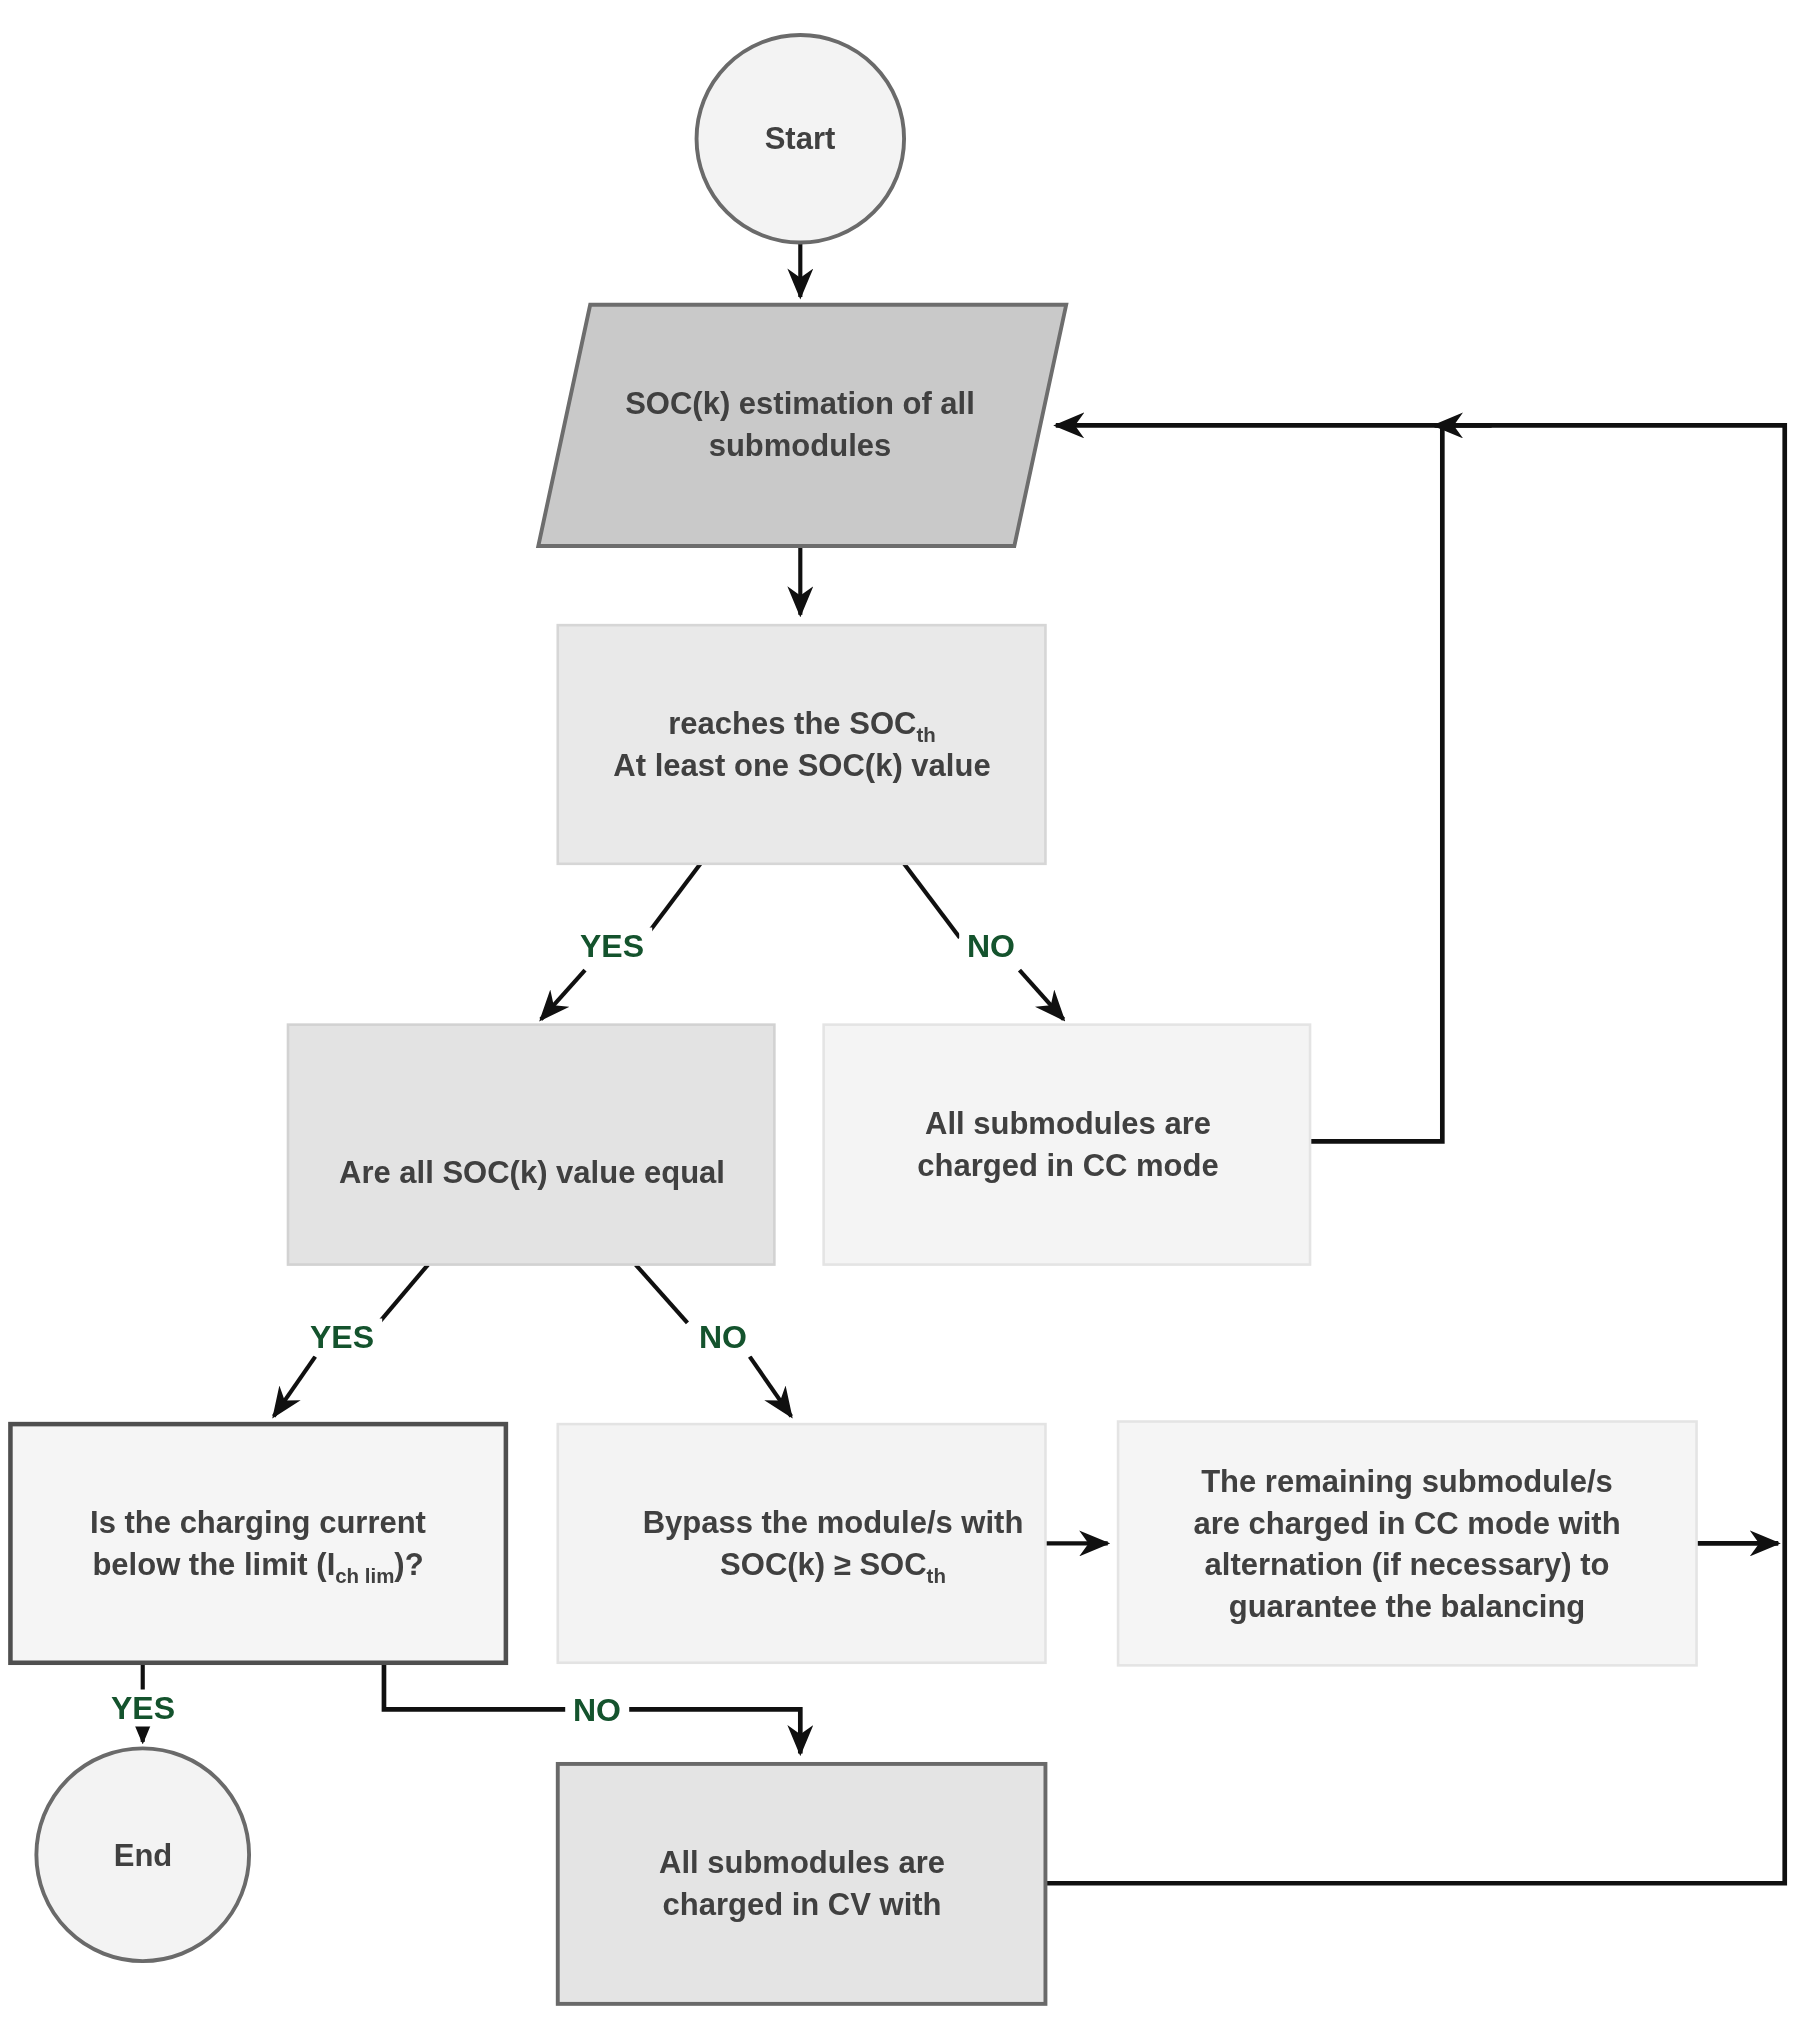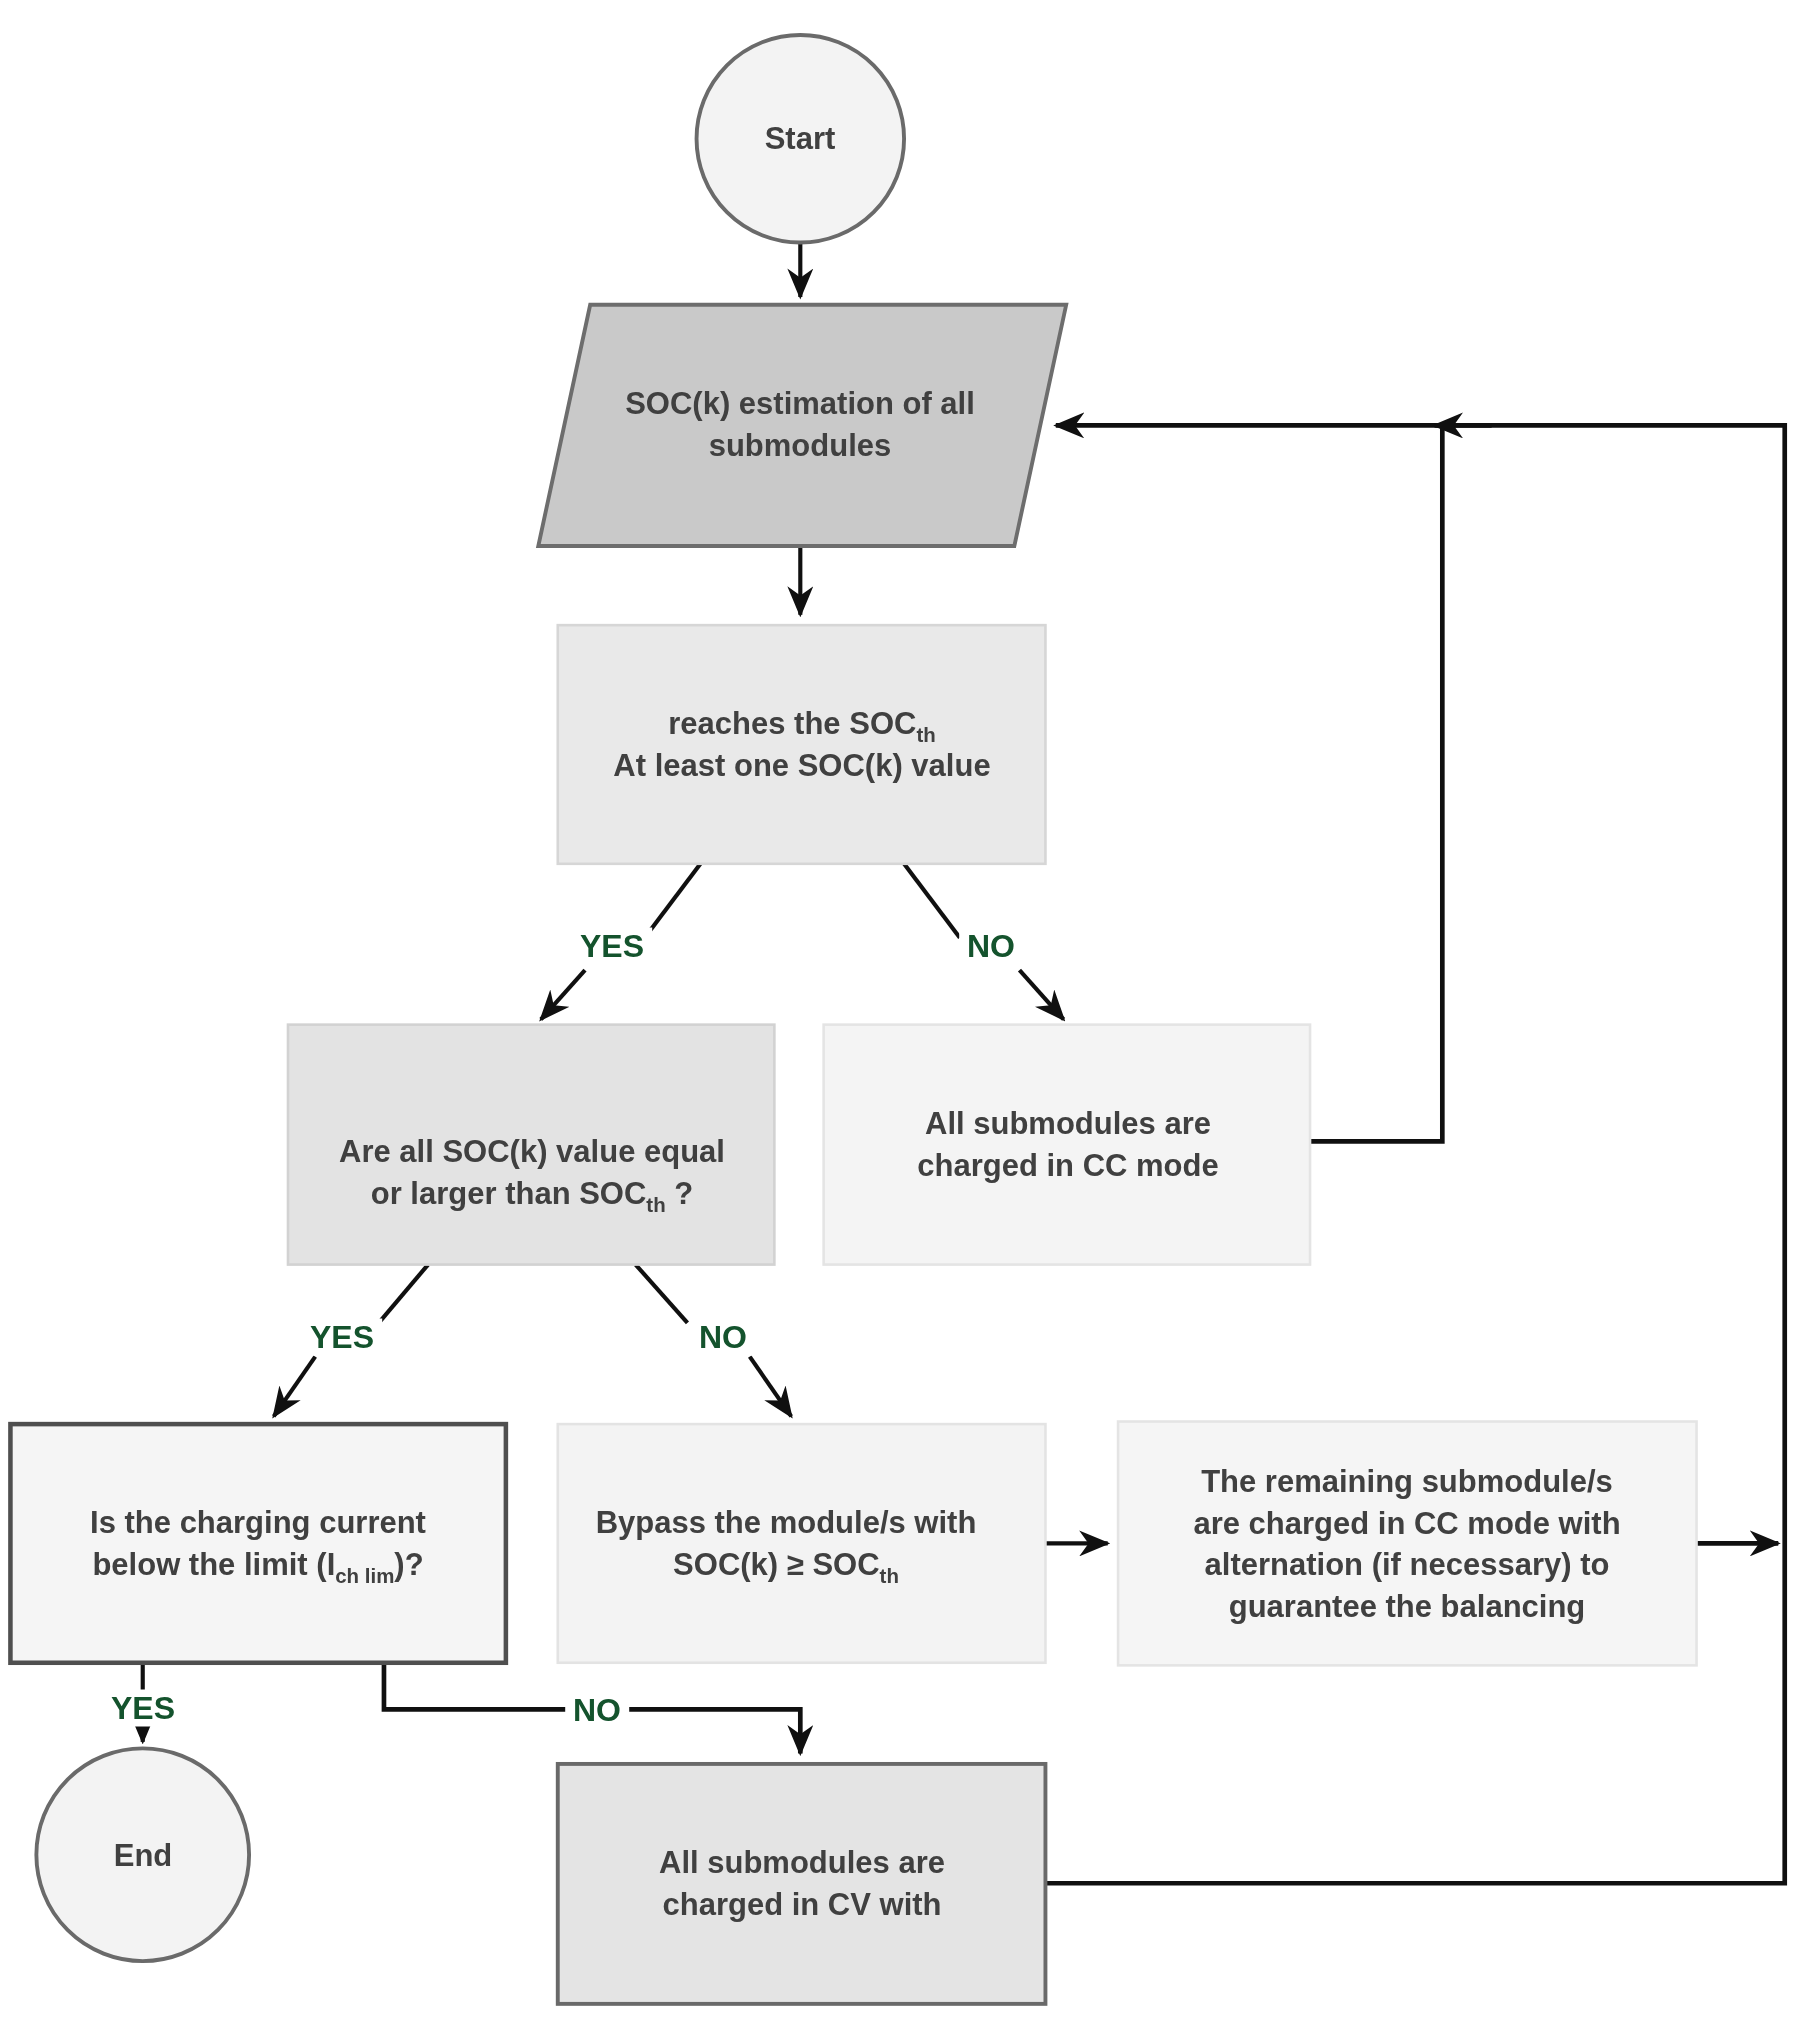--- a/index.html
+++ b/index.html
@@ -113,7 +113,6 @@
 
   <div class="node-label" style="left:532px;top:1145px;margin-top:28px;">
       <div>Are all SOC(k) value equal</div>
-      <div>or larger than SOC<sub>th</sub> ?</div>
     </div>
 
   <div class="node-label" style="left:1068px;top:1145px;">

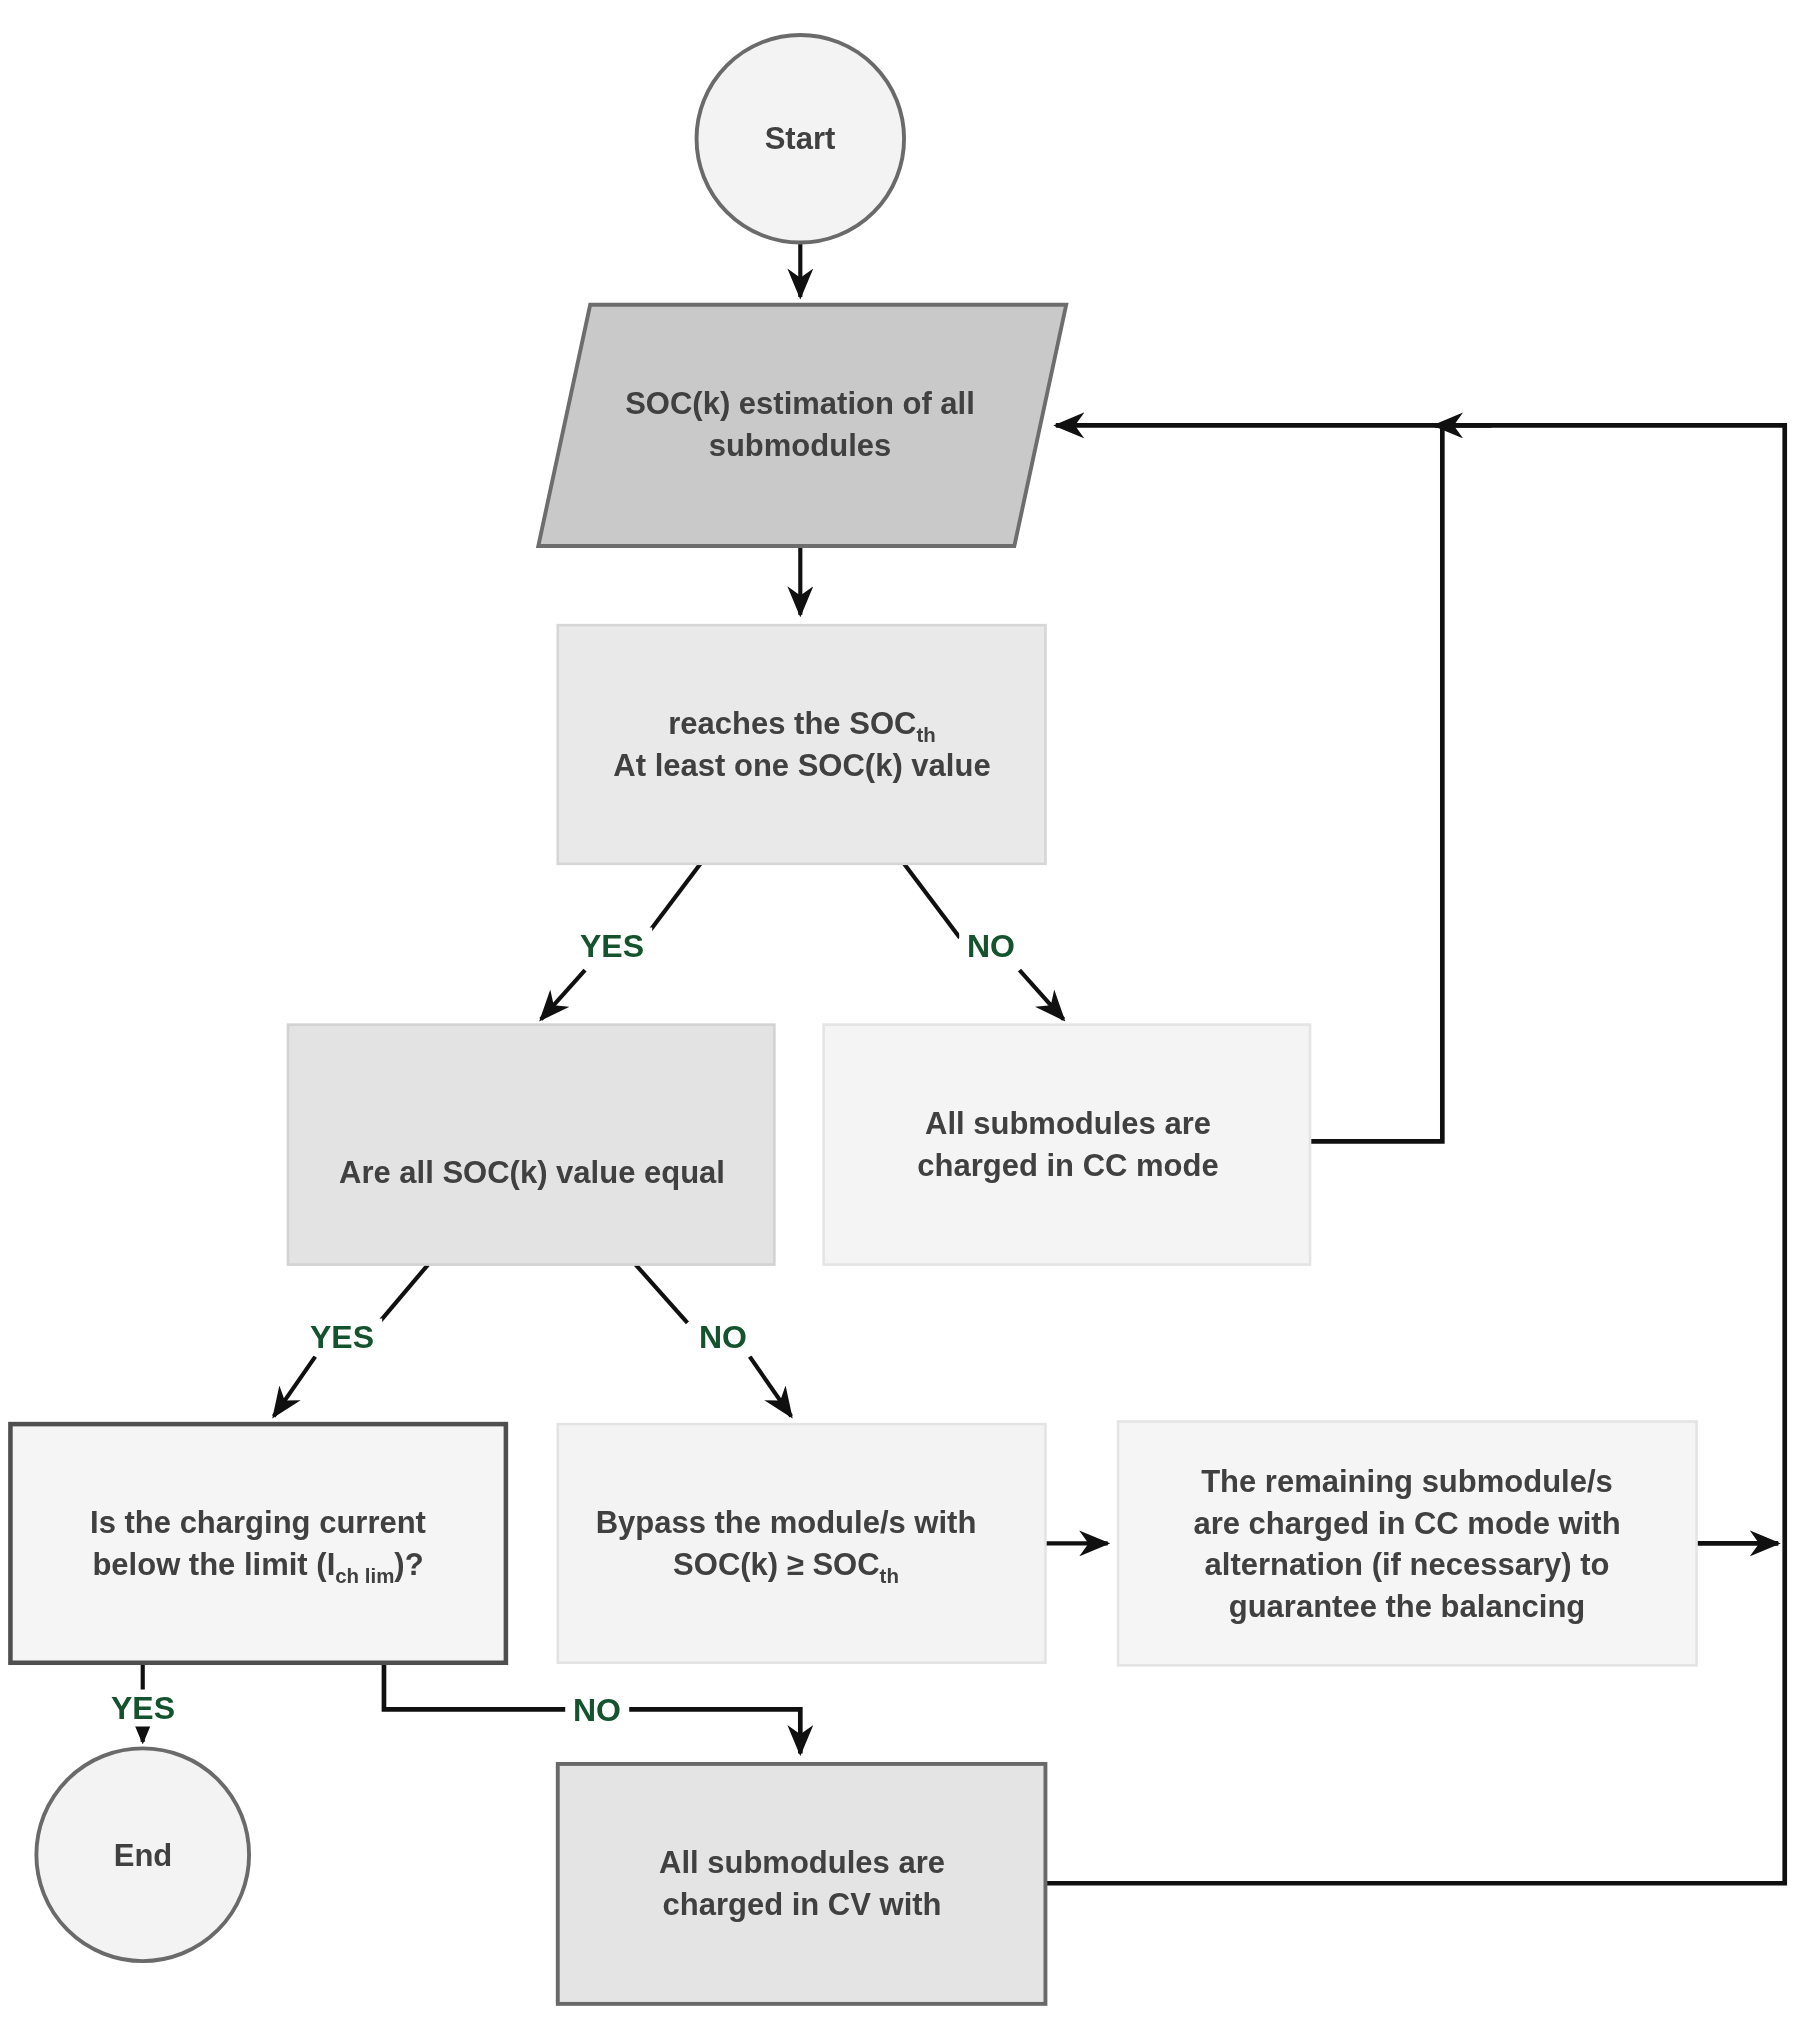--- a/index.html
+++ b/index.html
@@ -125,7 +125,7 @@
       <div>below the limit (I<sub>ch lim</sub>)?</div>
     </div>
 
-  <div class="node-label" style="left:786px;top:1544px;">
+  <div class="node-label" style="left:833px;top:1544px;">
       <div>Bypass the module/s with</div>
       <div>SOC(k) ≥ SOC<sub>th</sub></div>
     </div>

